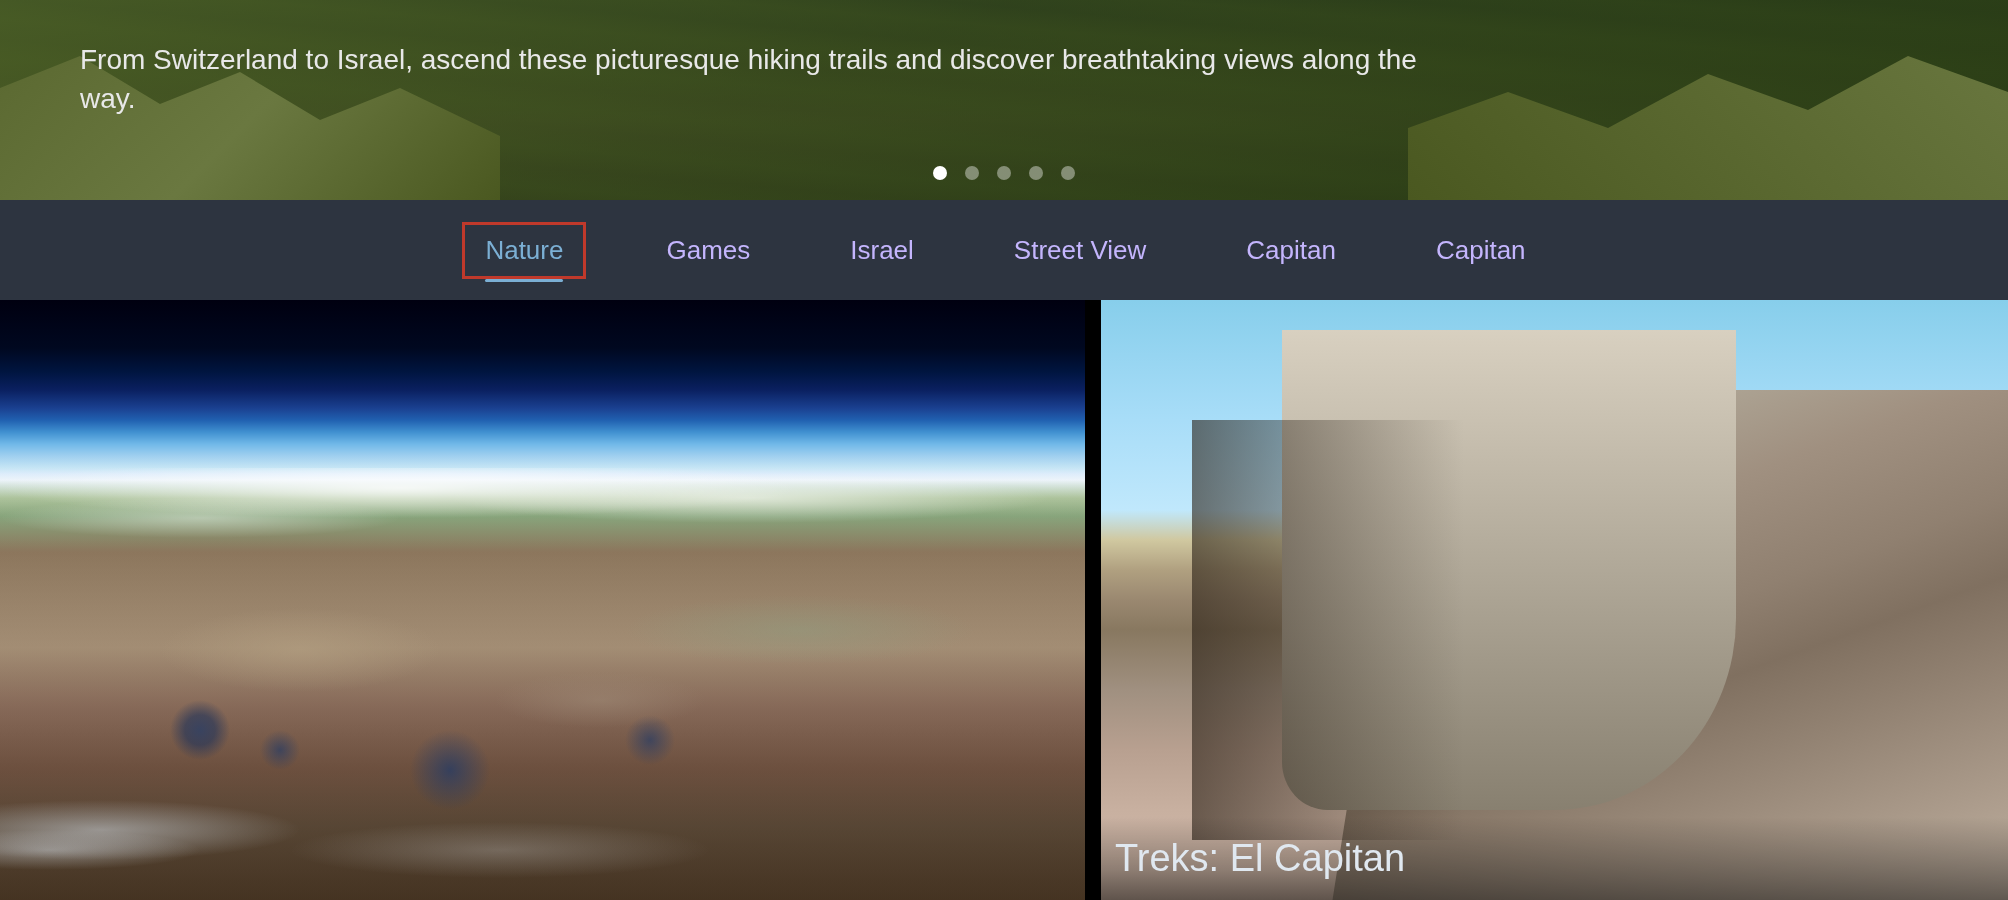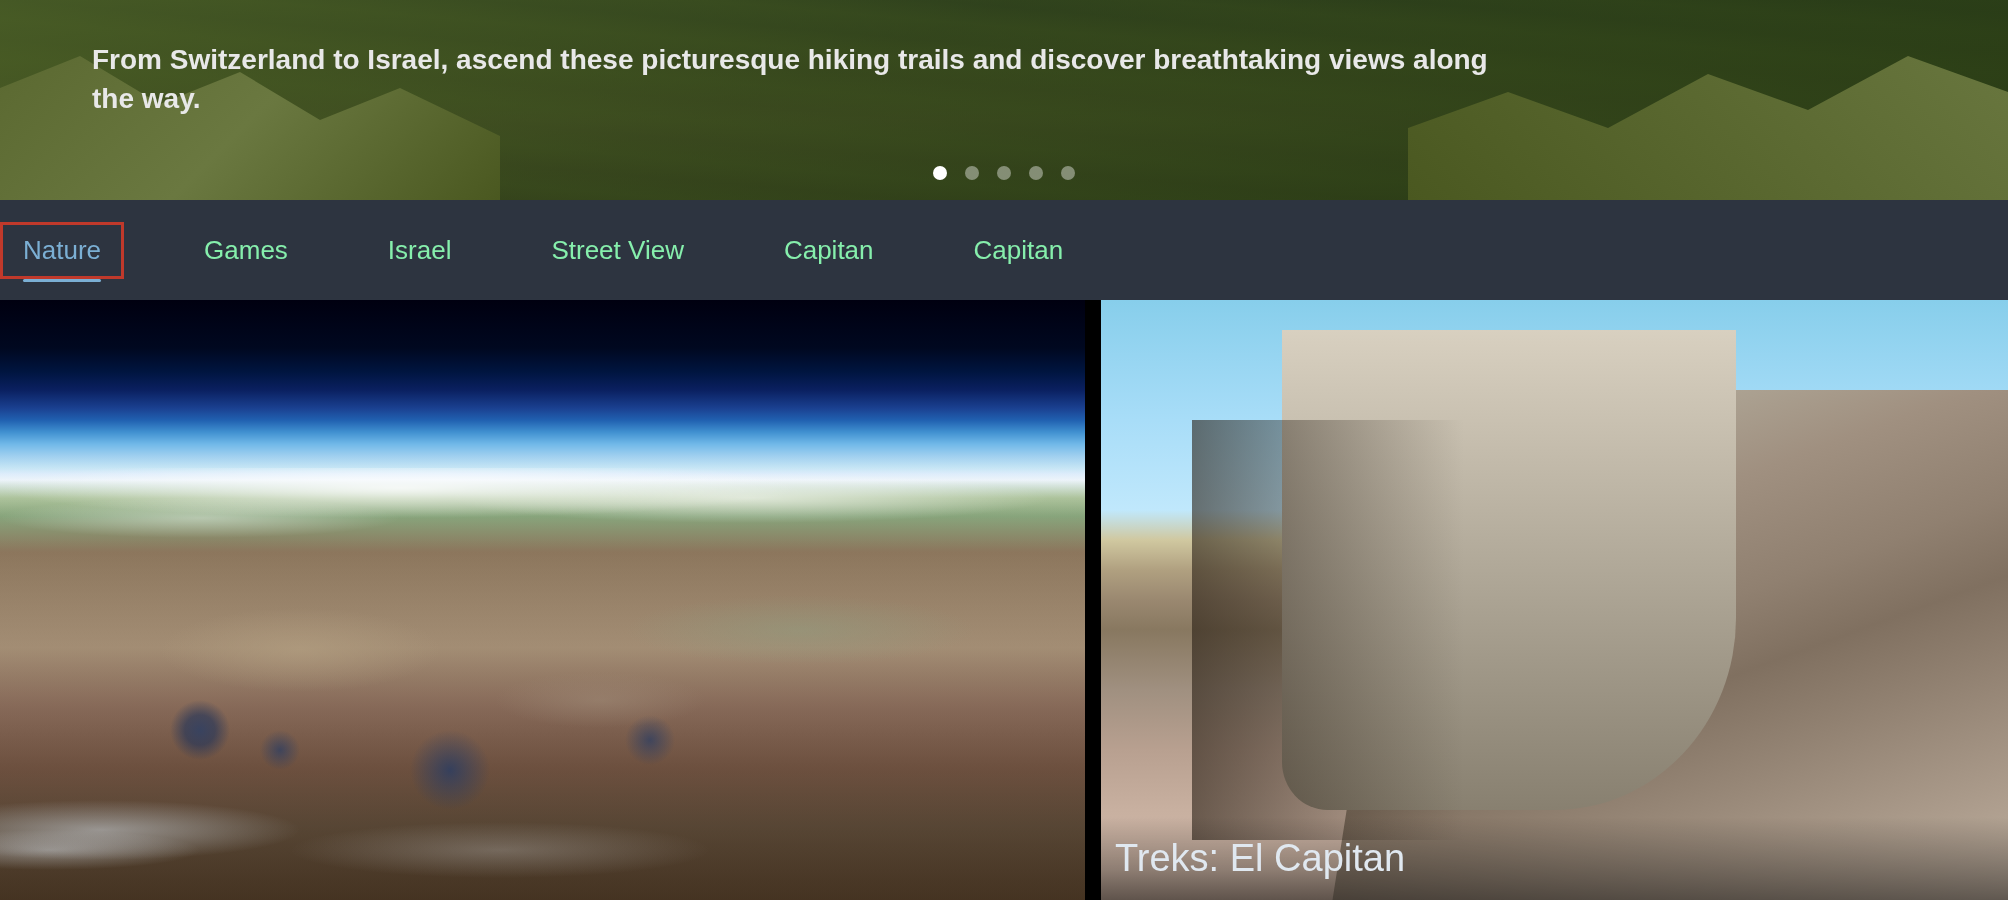--- a/index.html
+++ b/index.html
@@ -58,10 +58,10 @@
     .hero-text {
       position: absolute;
       top: 40px;
-      left: 92px;
+      left: 80px;
       color: #e8e8e8;
       font-size: 28px;
-      font-weight: 700;
+      font-weight: 400;
       max-width: 1400px;
       line-height: 1.4;
     }

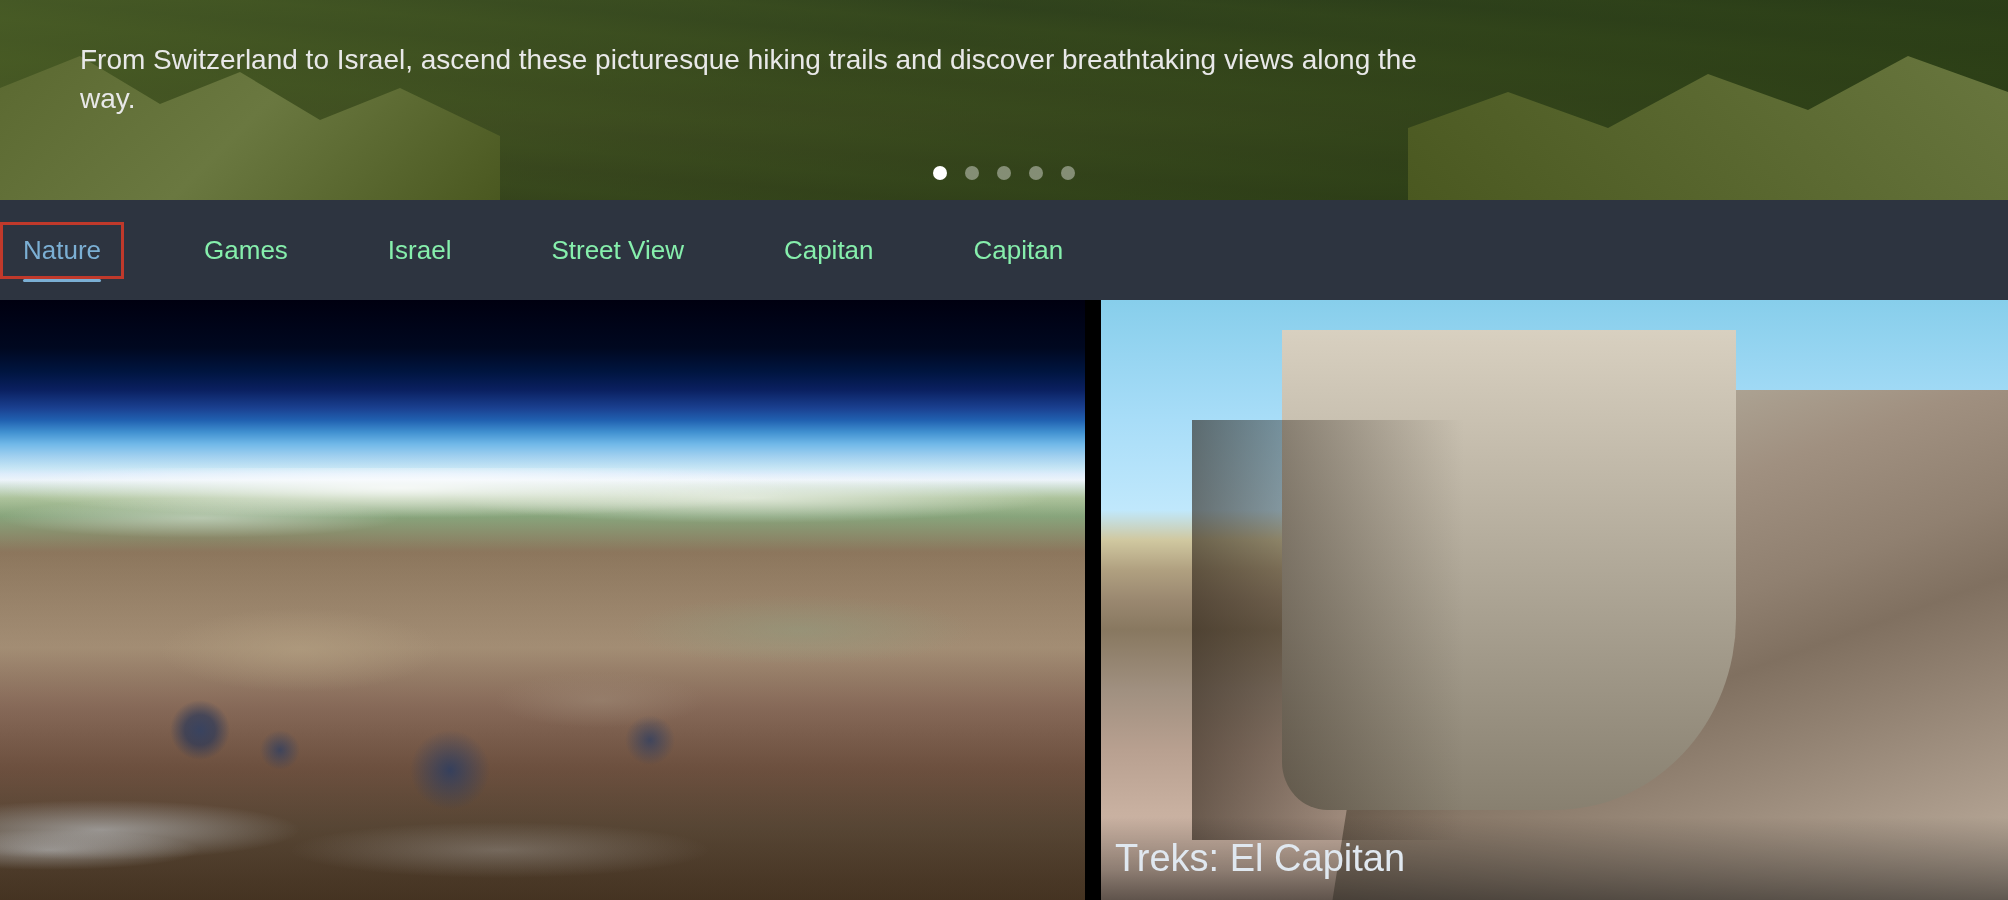--- a/index.html
+++ b/index.html
@@ -99,7 +99,7 @@
       background: #2d3440;
       display: flex;
       align-items: center;
-      justify-content: flex-start;
+      justify-content: center;
       gap: 60px;
       position: relative;
     }

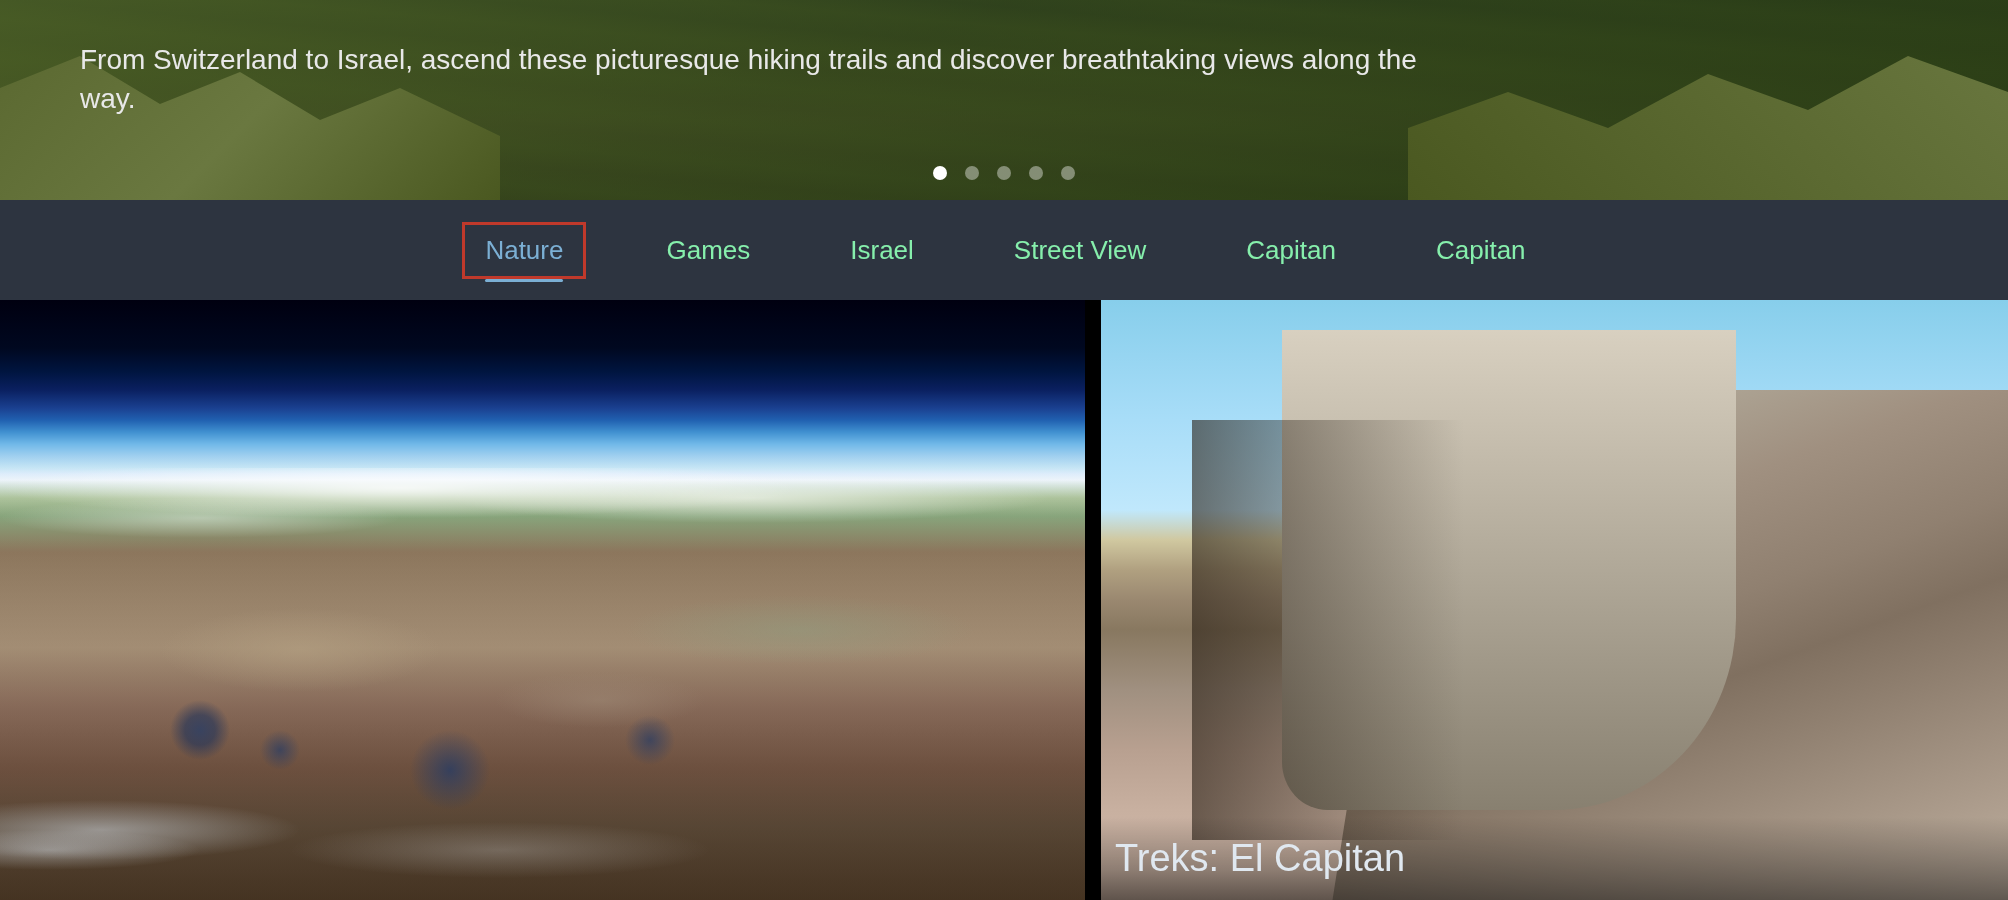--- a/index.html
+++ b/index.html
@@ -105,7 +105,7 @@
     }
 
     .nav-item {
-      color: #86efac;
+      color: #c4b5fd;
       font-size: 26px;
       font-weight: 500;
       cursor: pointer;

